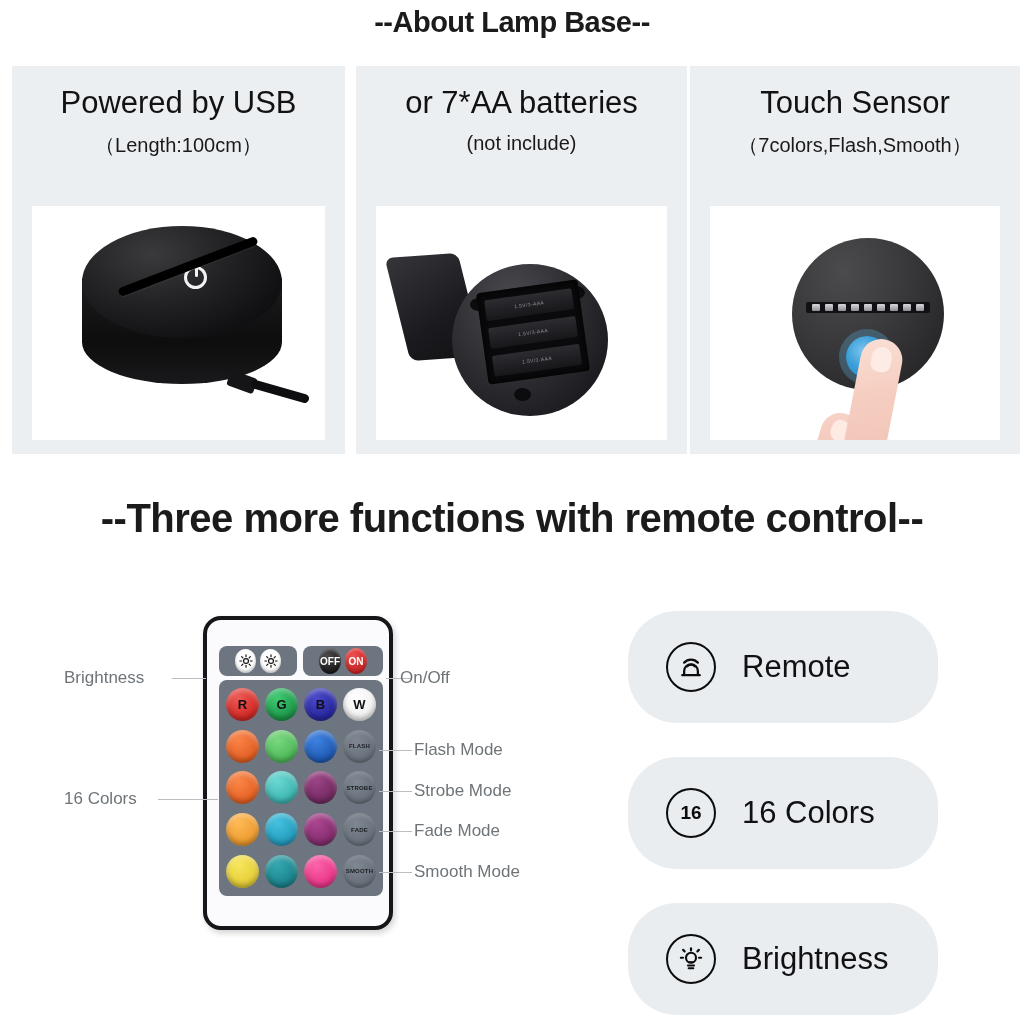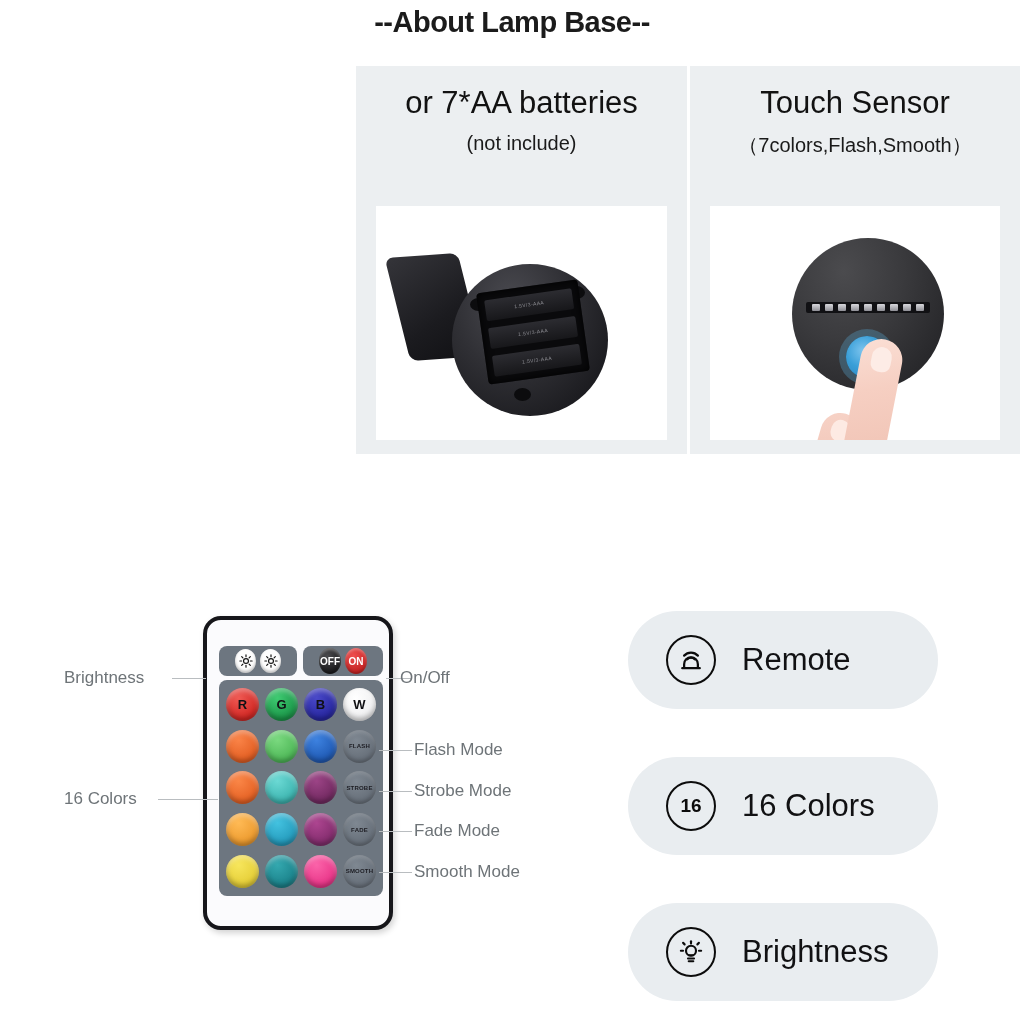--- a/index.html
+++ b/index.html
@@ -295,6 +295,19 @@
 
   <div class="heading" id="title-about">--About Lamp Base--</div>
 
+  <div class="panel" id="panel-usb">
+    <div class="panel-title">Powered by USB</div>
+    <div class="panel-sub">（Length:100cm）</div>
+    <div class="panel-photo">
+      <div class="base1-body"></div>
+      <div class="base1-top">
+        <div class="base1-power"></div>
+      </div>
+      <div class="base1-slot"></div>
+      <div class="base1-cable"></div>
+      <div class="base1-cable2"></div>
+    </div>
+  </div>
 
   <div class="panel" id="panel-battery">
     <div class="panel-title">or 7*AA batteries</div>

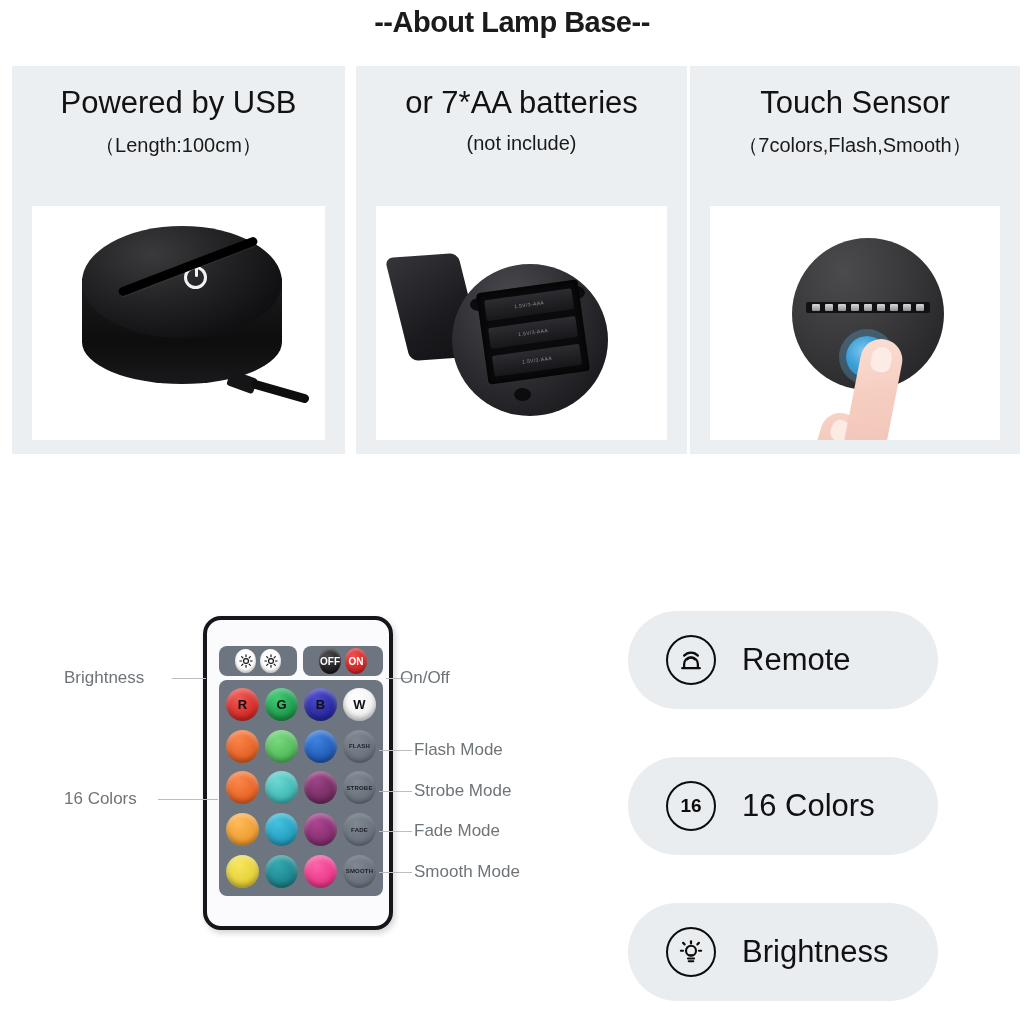--- a/index.html
+++ b/index.html
@@ -354,6 +354,7 @@
     </div>
   </div>
 
+  <div class="heading" id="title-functions">--Three more functions with remote control--</div>
 
   <div id="remote-control">
 

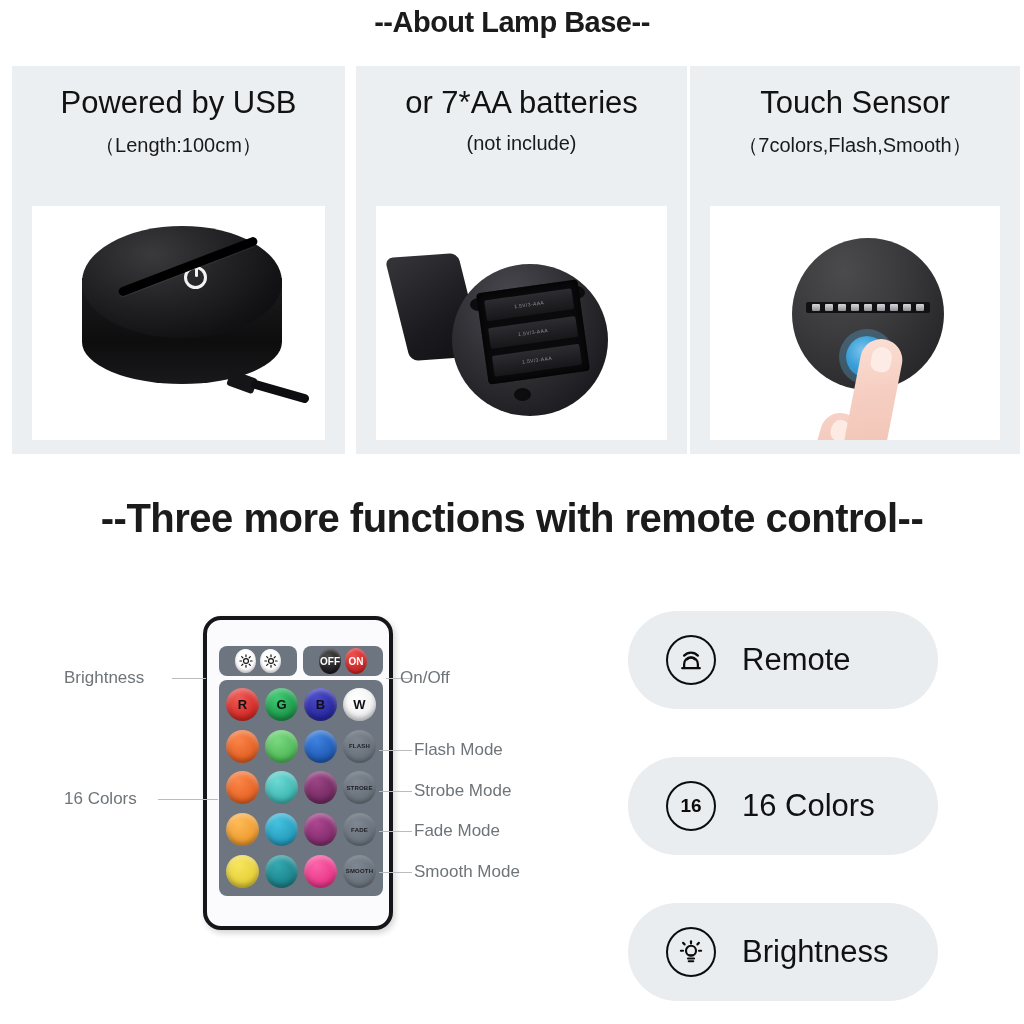--- a/index.html
+++ b/index.html
@@ -267,7 +267,7 @@
   
   .feature-card {
     position: absolute;
-    left: 628px; width: 310px; height: 98px;
+    left: 628px; width: 310px; height: 112px;
     background: #e9edf0;
     border-radius: 49px;
     display: flex; align-items: center;

